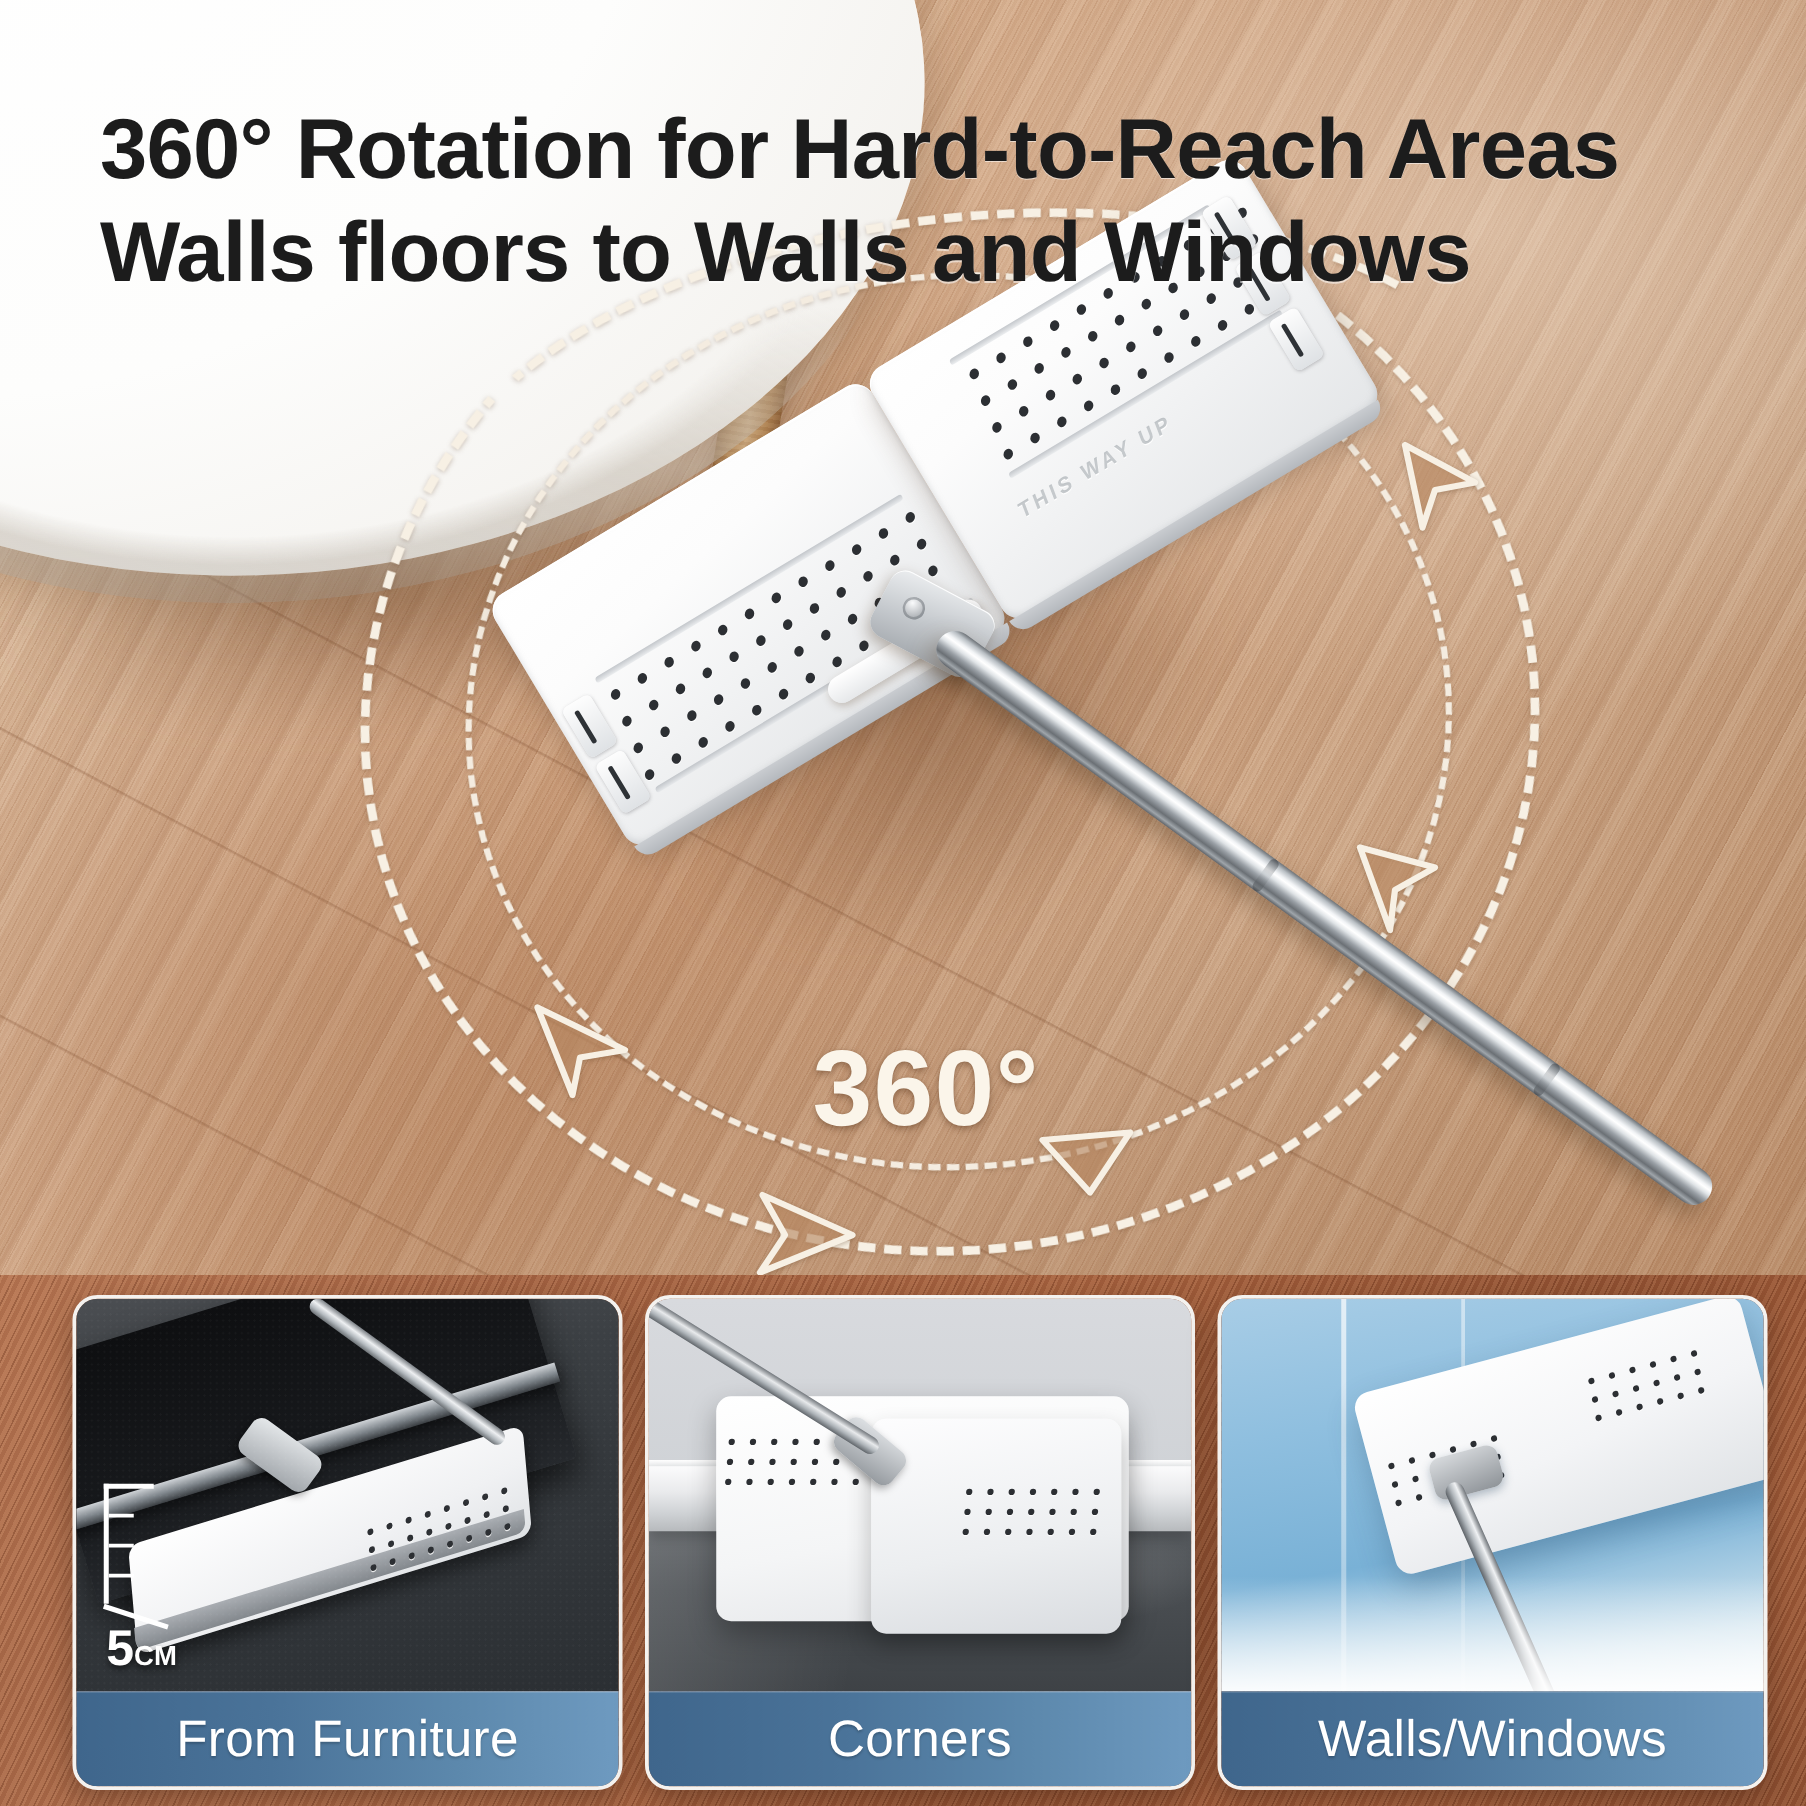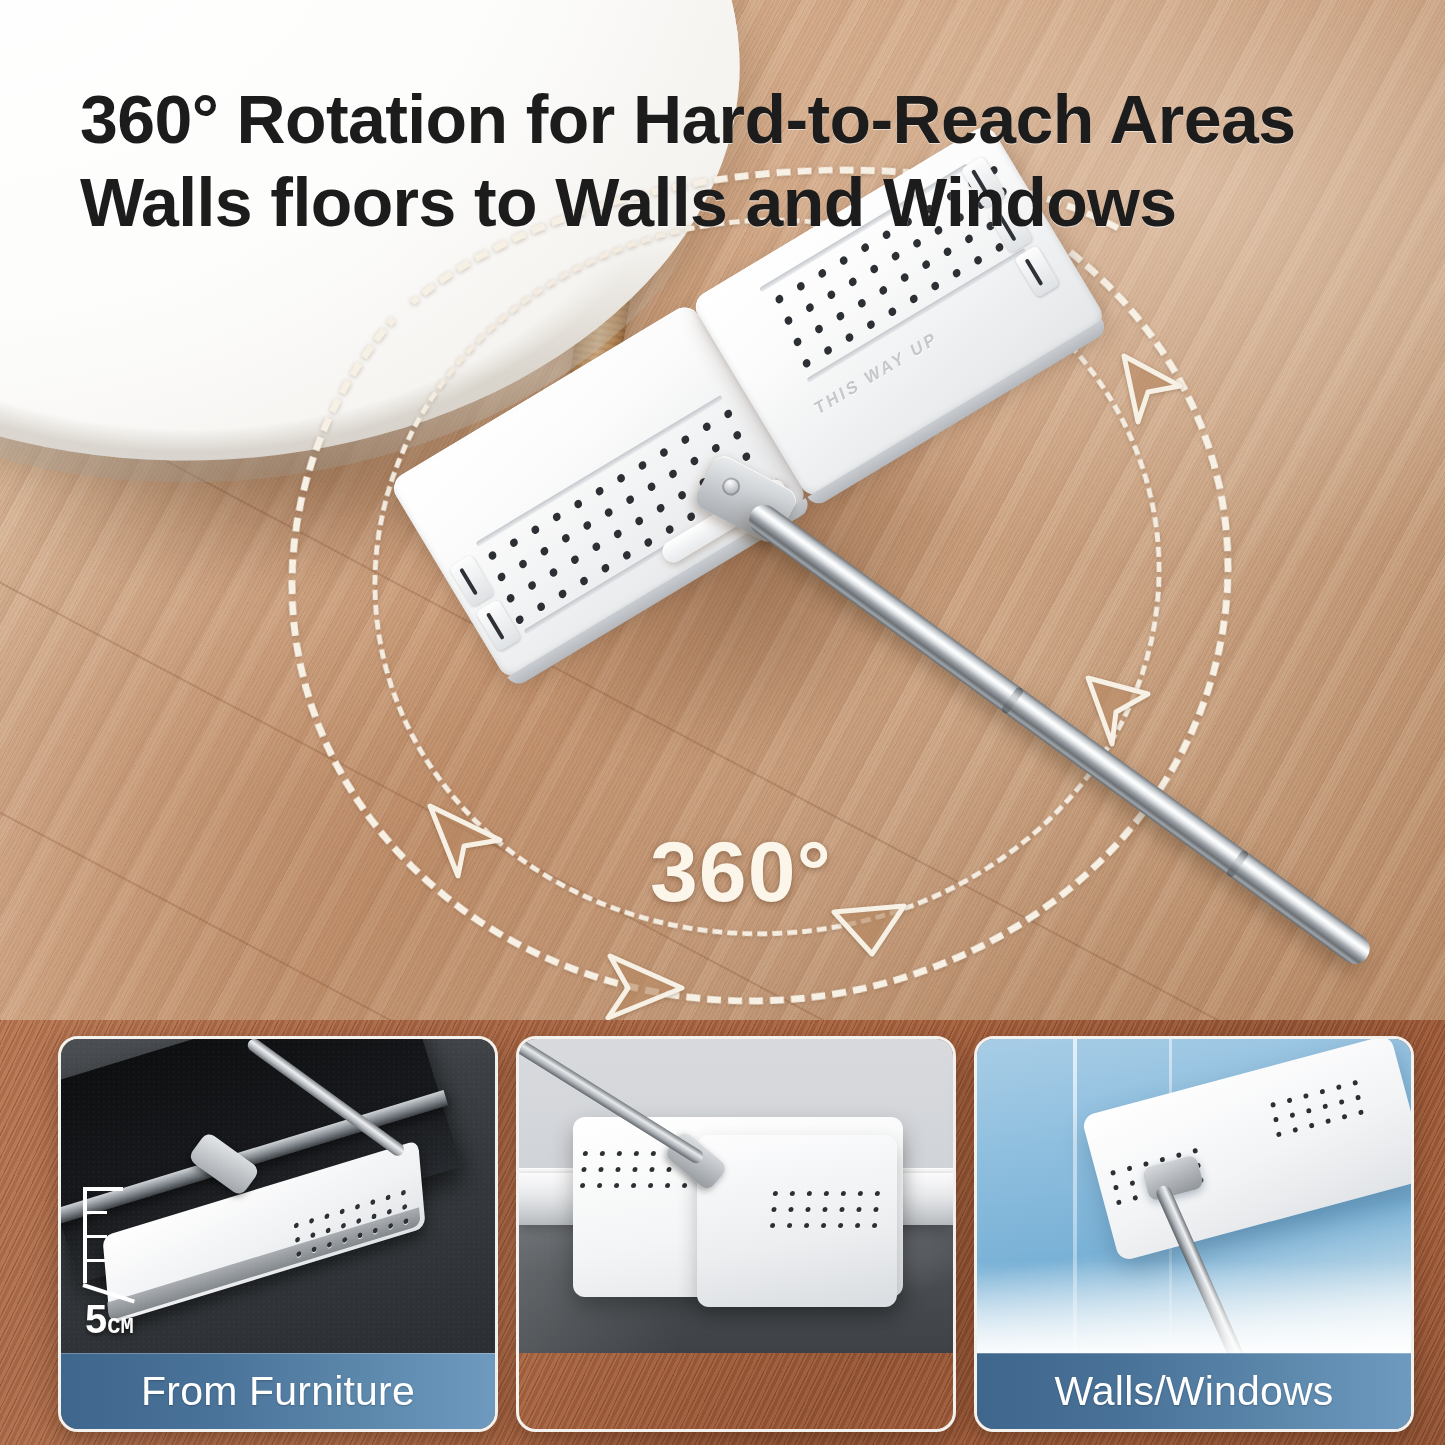--- a/index.html
+++ b/index.html
@@ -282,7 +282,7 @@
                 background:#fff; transform:rotate(18deg); transform-origin:left center; }
   .cm { position:absolute; left:24px; top:258px; color:#fff; font-size:40px; font-weight:700;
         text-shadow:0 2px 5px rgba(0,0,0,.6); }
-  .cm sub { font-size:22px; font-weight:700; vertical-align:baseline;font-family:Liberation Mono, monospace; }
+  .cm sub { font-size:22px; font-weight:700; vertical-align:baseline; }
   .mop-flat { position:absolute; left:38px; top:150px; width:330px; height:86px;
         transform:rotate(-17deg) skewX(-12deg);
         background:linear-gradient(170deg,#ffffff,#f0f1f3 60%,#dfe2e5);

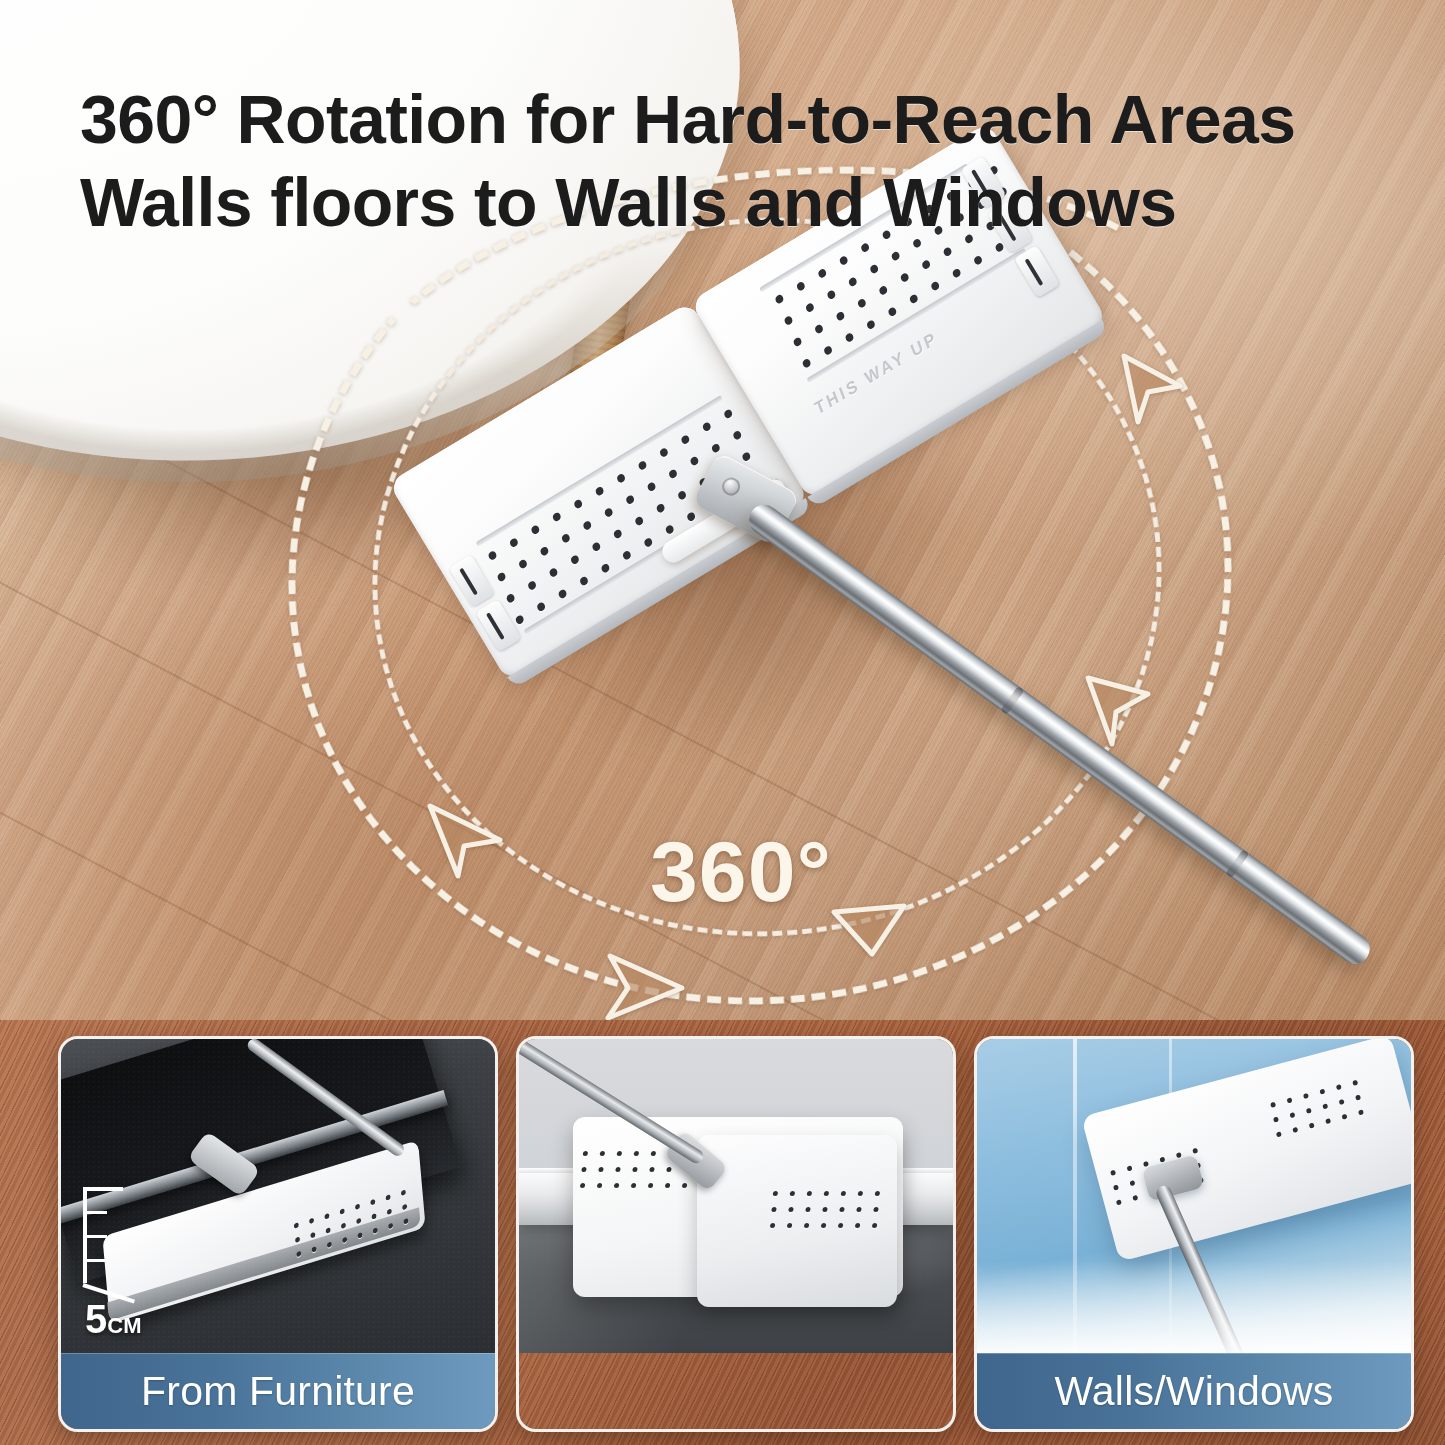--- a/index.html
+++ b/index.html
@@ -692,6 +692,7 @@
         <div class="p2joint"></div>
         <div class="p2stick"></div>
       </div>
+      <div class="caption">Corners</div>
     </div>
 
     <div class="panel p3">

